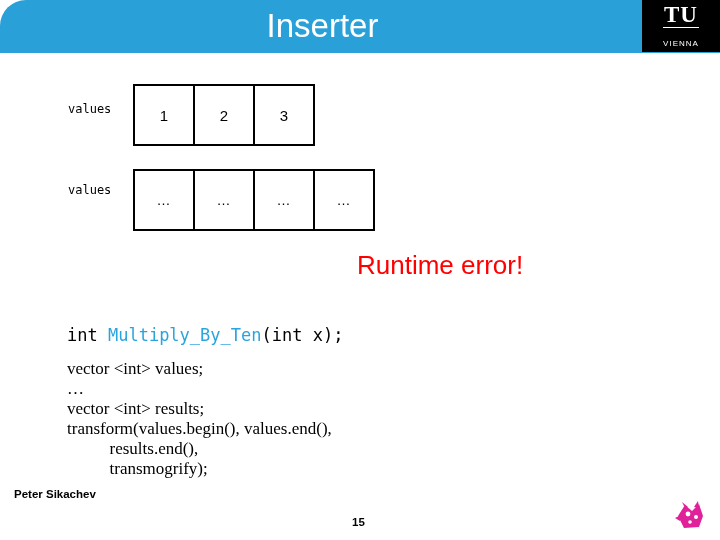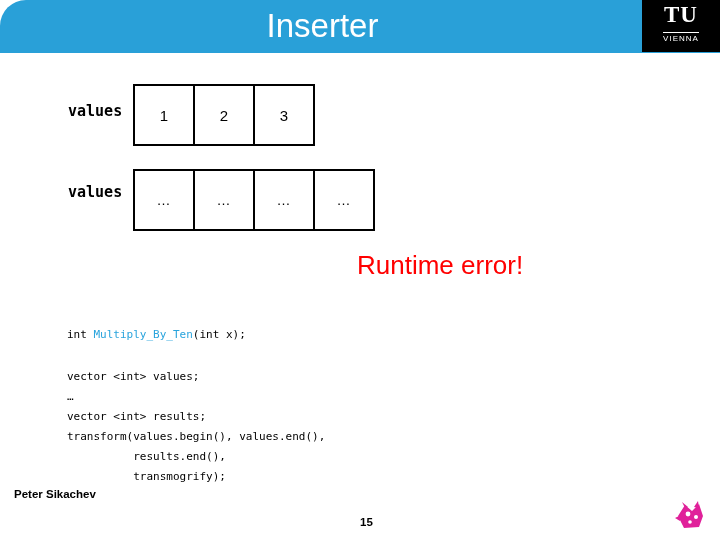--- a/index.html
+++ b/index.html
@@ -74,7 +74,7 @@
     letter-spacing: 1px;
     border-top: 1px solid #ffffff;
     display: inline-block;
-    padding-top: 1px;
+    padding-top: 11px;
   }
 
   

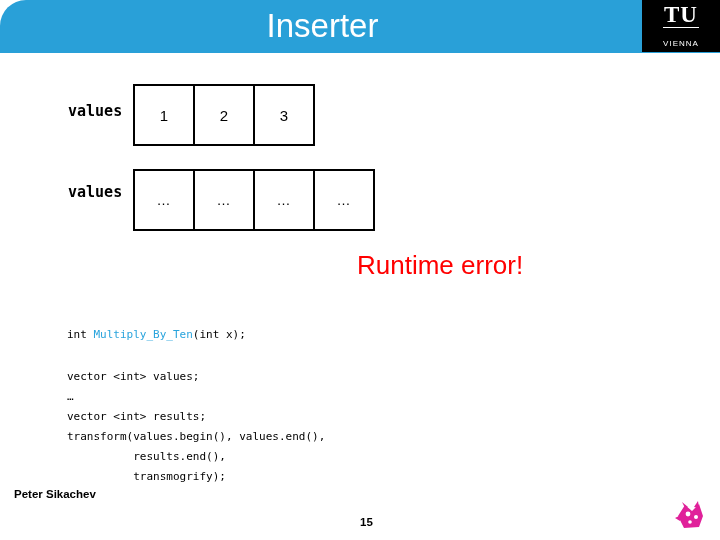--- a/index.html
+++ b/index.html
@@ -81,9 +81,8 @@
   .row-label {
     position: absolute;
     font-family: "DejaVu Sans Mono", monospace;
-    font-size: 15px;
-    color: #000000;
-    font-weight: bold;
+    font-size: 12px;
+    color: #000000;
   }
   .cells {
     position: absolute;

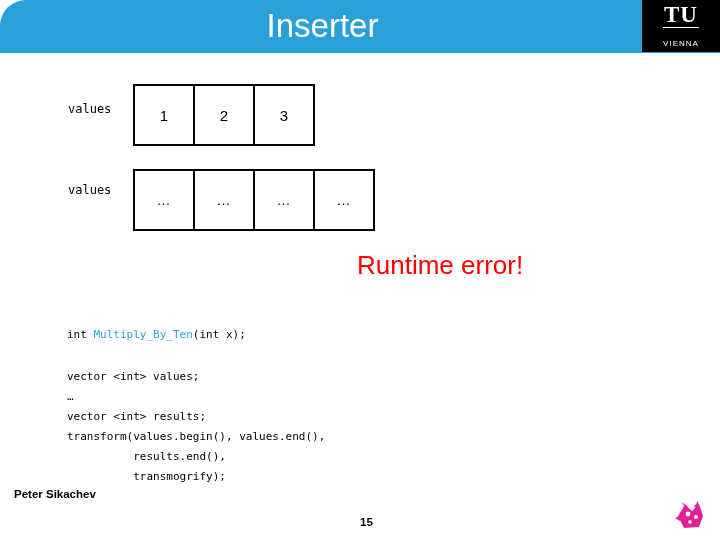--- a/index.html
+++ b/index.html
@@ -130,7 +130,7 @@
     position: absolute;
     left: 67px;
     font-family: "DejaVu Sans Mono", monospace;
-    font-size: 11px;
+    font-size: 17px;
     color: #000000;
     white-space: pre;
     line-height: 20px;

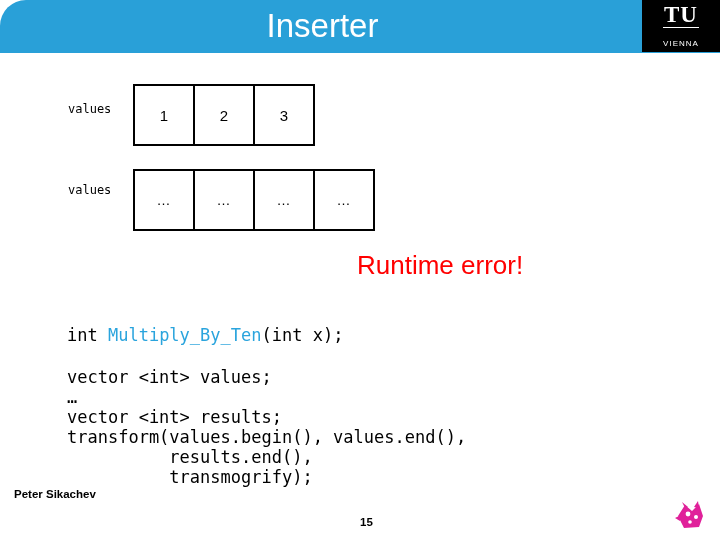--- a/index.html
+++ b/index.html
@@ -136,7 +136,7 @@
     line-height: 20px;
   }
   #code-sig { top: 325px; }
-  #code-body { top: 367px; }
+  #code-body { top: 359px; font-family: Liberation Serif, serif; }
   .kw-cy { color: #2aa4dd; }
 
   

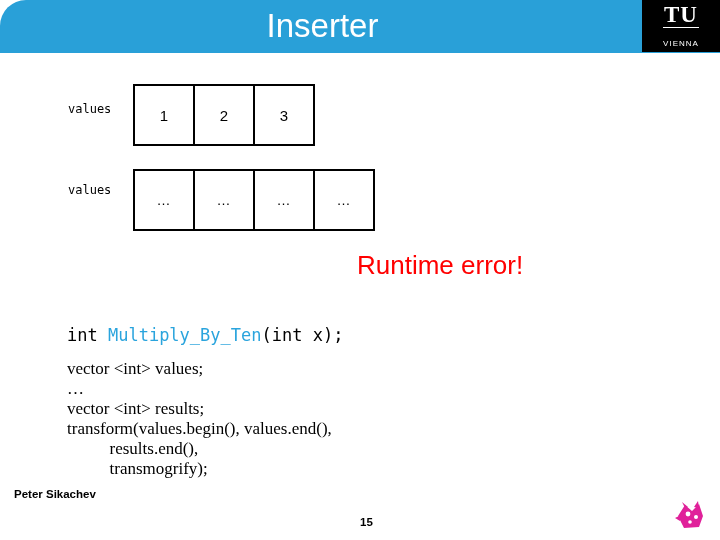--- a/index.html
+++ b/index.html
@@ -151,7 +151,7 @@
   }
   .footer-page {
     position: absolute;
-    left: 360px;
+    left: 352px;
     top: 516px;
     font-size: 11.5px;
     color: #000000;

